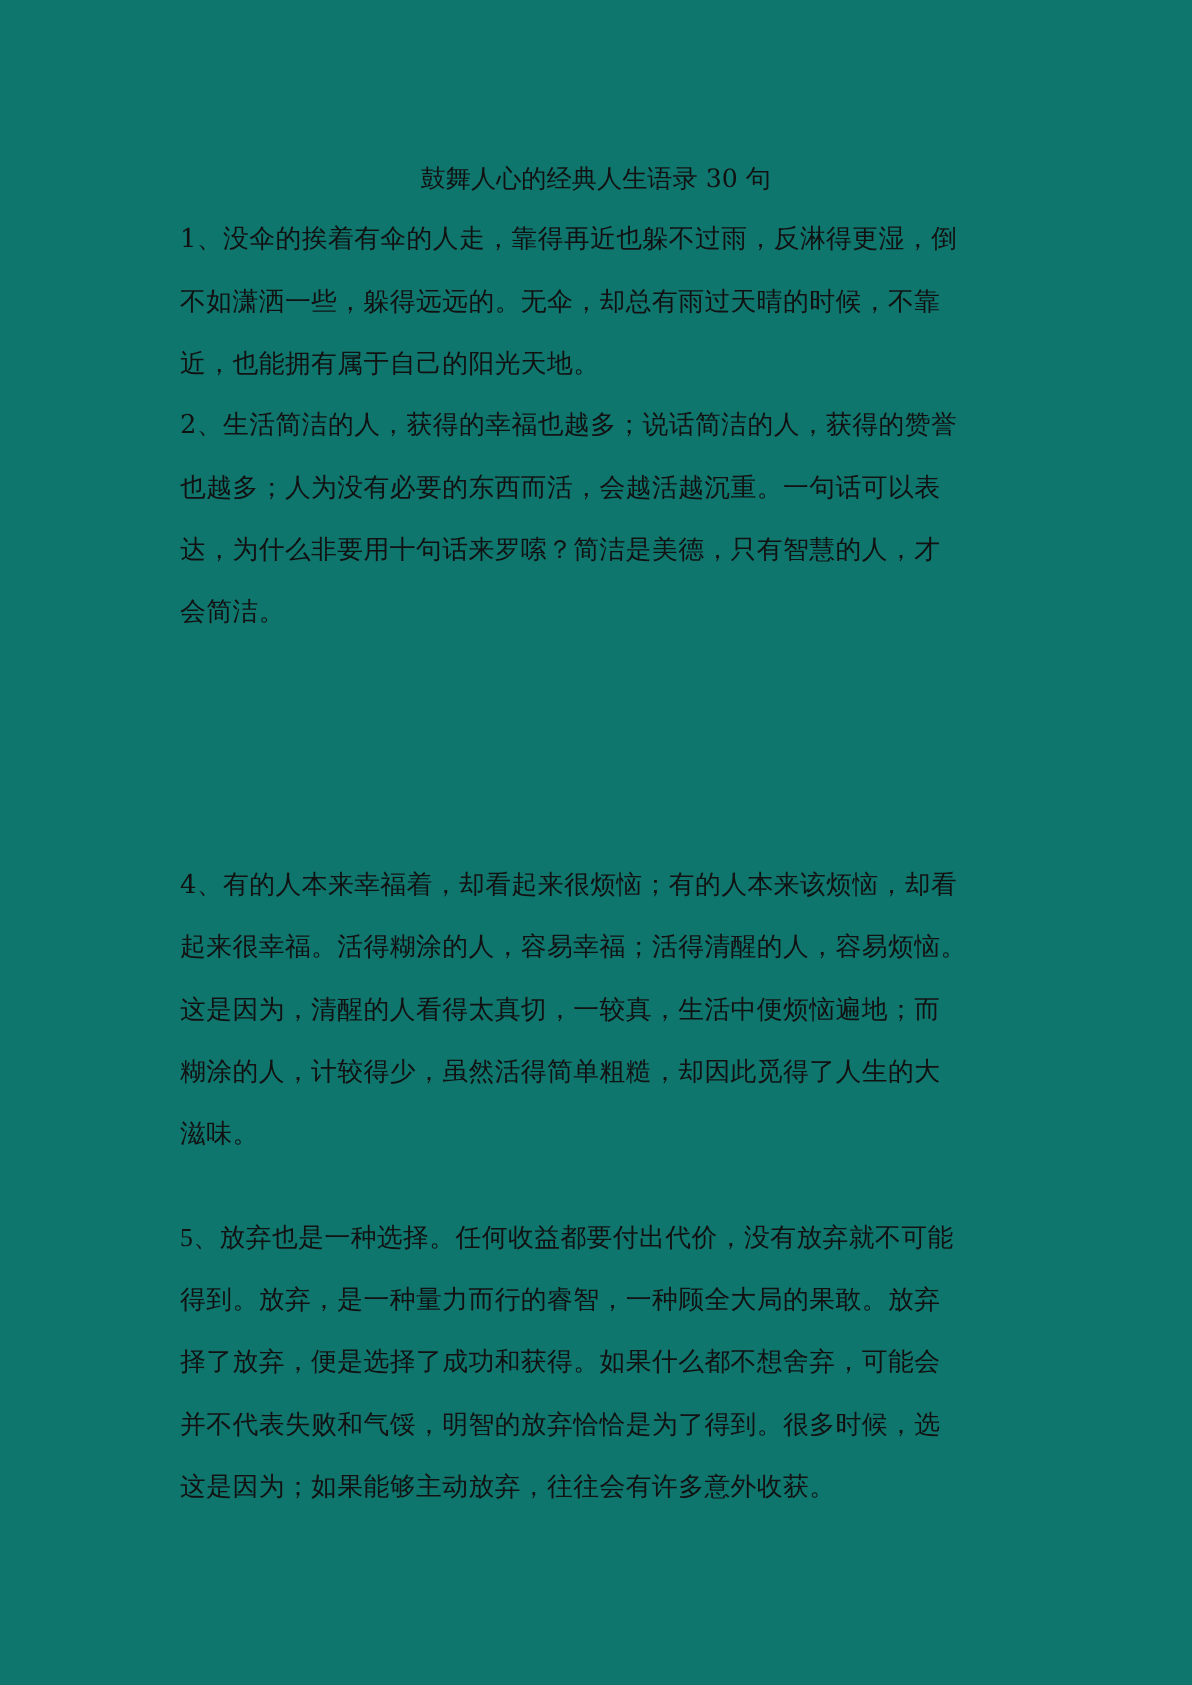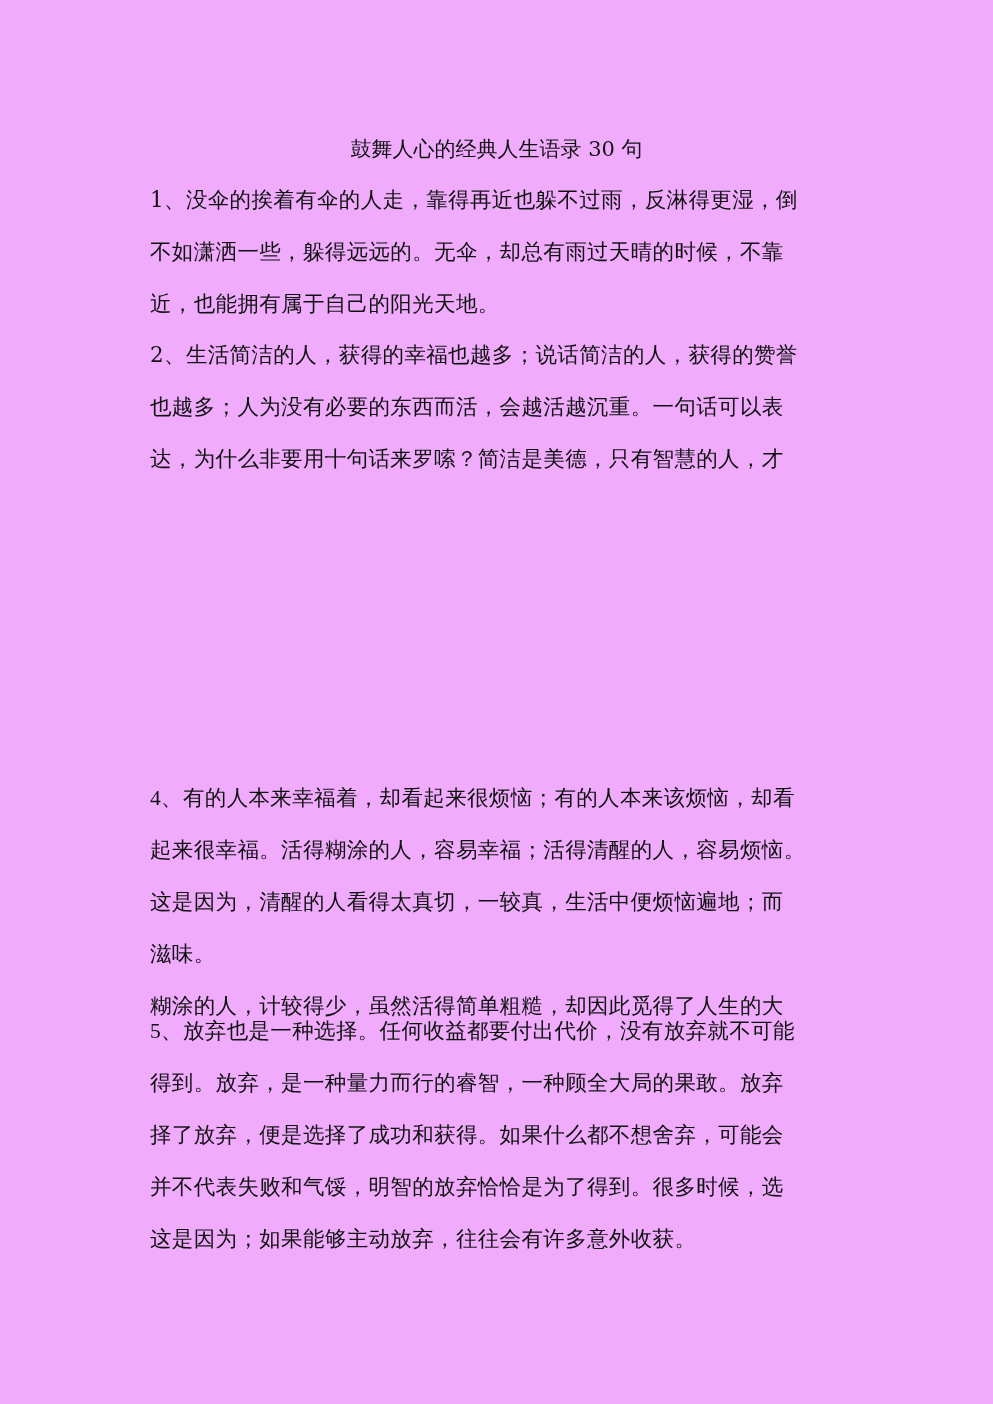--- a/index.html
+++ b/index.html
@@ -21,7 +21,7 @@
       top: 0;
       width: 993px;
       height: 1404px;
-      background: #f0abfc;
+      background: #0f766e;
     }
     .title {
       position: absolute;

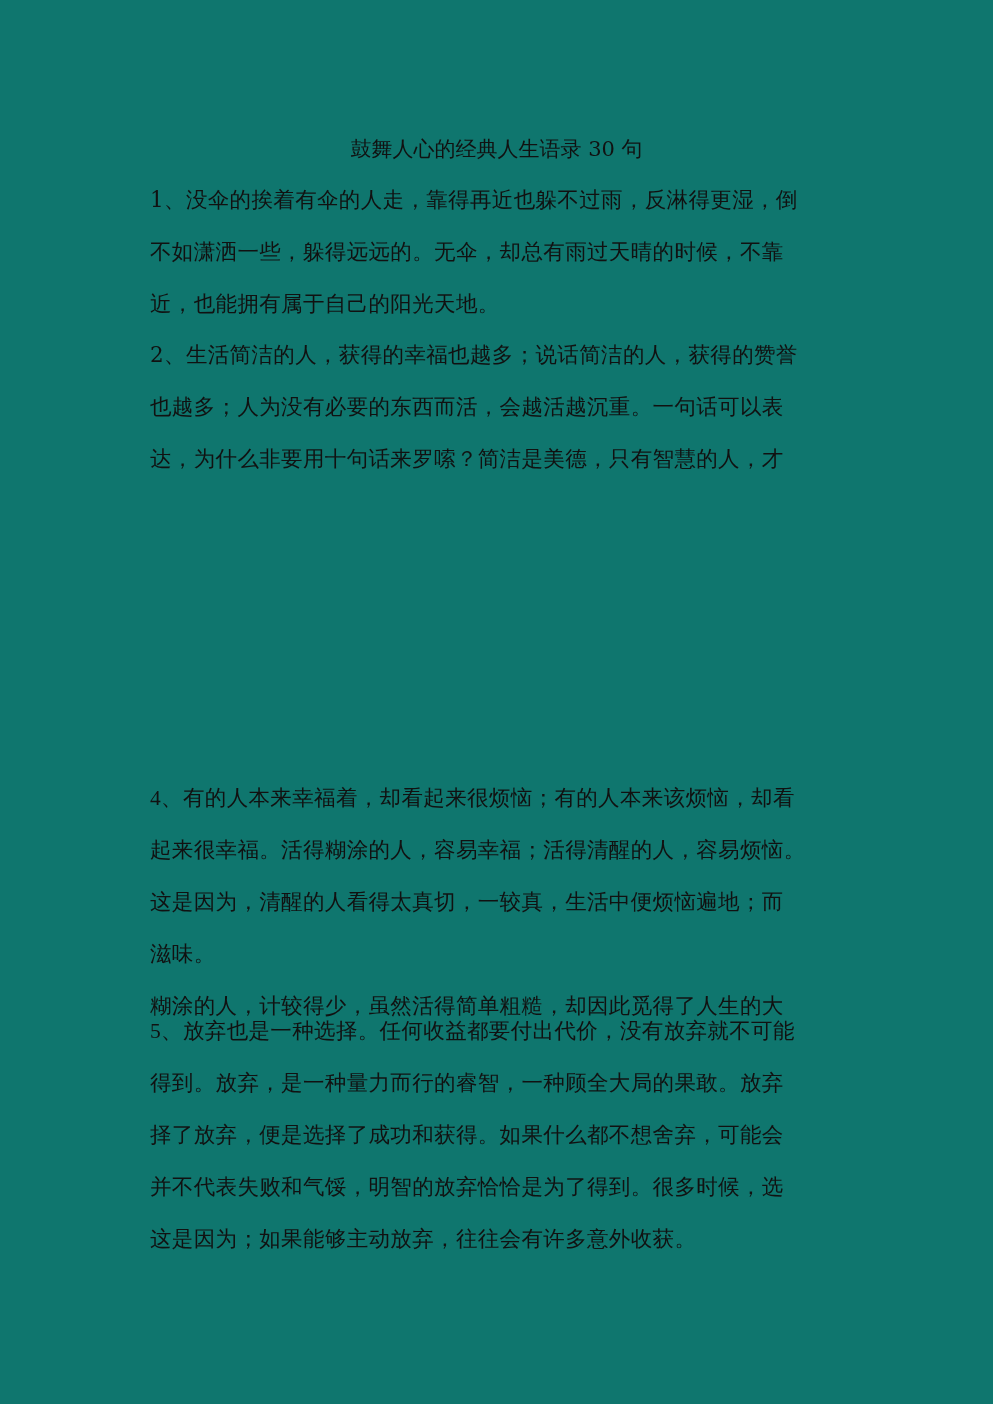--- a/index.html
+++ b/index.html
@@ -66,6 +66,7 @@
     <span class="line">2、生活简洁的人，获得的幸福也越多；说话简洁的人，获得的赞誉</span>
     <span class="line">也越多；人为没有必要的东西而活，会越活越沉重。一句话可以表</span>
     <span class="line">达，为什么非要用十句话来罗嗦？简洁是美德，只有智慧的人，才</span>
+    <span class="line">会简洁。</span>
   </div>
 
 

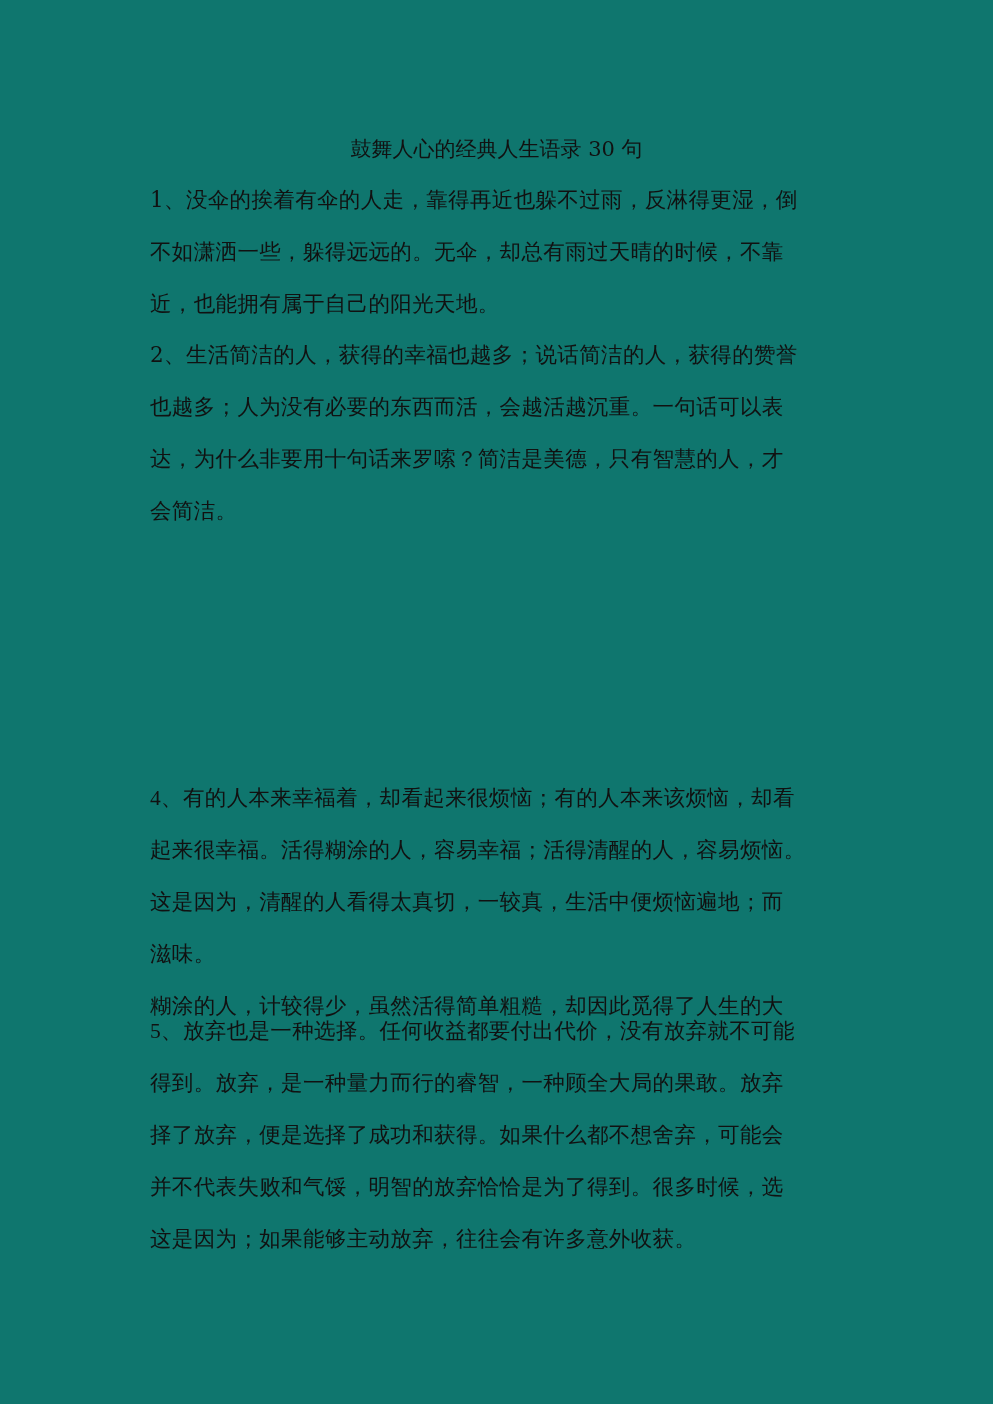--- a/index.html
+++ b/index.html
@@ -70,7 +70,7 @@
   </div>
 
 
-  <div class="para" style="top:772px;font-family:Liberation Serif, serif;">
+  <div class="para" style="top:712px;">
     <span class="line">4、有的人本来幸福着，却看起来很烦恼；有的人本来该烦恼，却看</span>
     <span class="line">起来很幸福。活得糊涂的人，容易幸福；活得清醒的人，容易烦恼。</span>
     <span class="line">这是因为，清醒的人看得太真切，一较真，生活中便烦恼遍地；而</span>

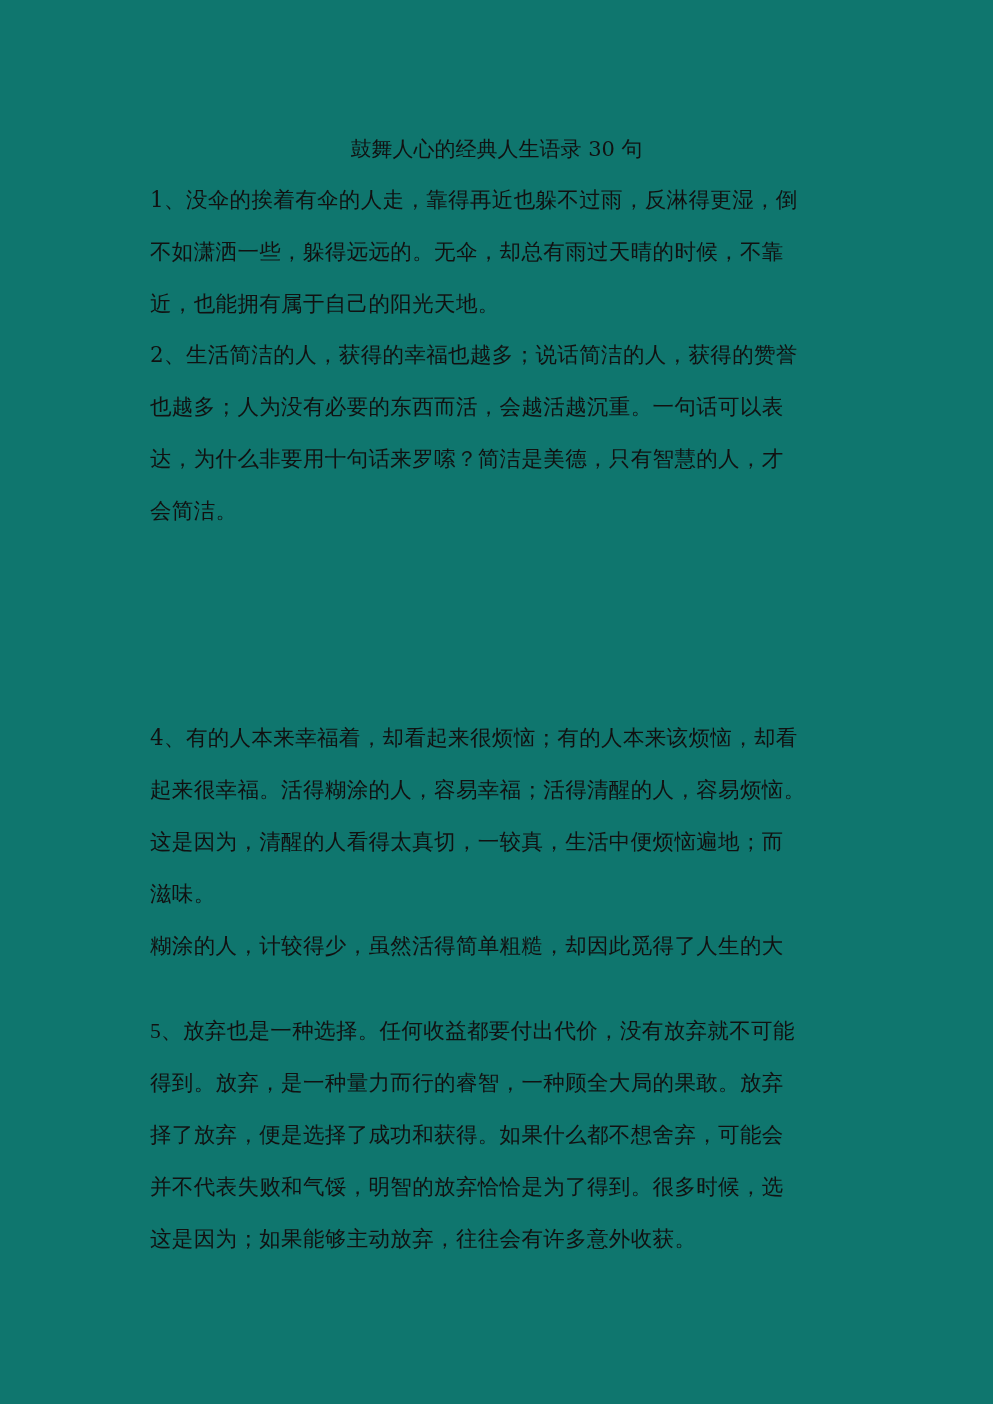--- a/index.html
+++ b/index.html
@@ -74,8 +74,8 @@
     <span class="line">4、有的人本来幸福着，却看起来很烦恼；有的人本来该烦恼，却看</span>
     <span class="line">起来很幸福。活得糊涂的人，容易幸福；活得清醒的人，容易烦恼。</span>
     <span class="line">这是因为，清醒的人看得太真切，一较真，生活中便烦恼遍地；而</span>
+    <span class="line">糊涂的人，计较得少，虽然活得简单粗糙，却因此觅得了人生的大</span>
     <span class="line">滋味。</span>
-    <span class="line">糊涂的人，计较得少，虽然活得简单粗糙，却因此觅得了人生的大</span>
   </div>
 
   <div class="para" style="top:1005px;font-family:Liberation Serif, serif;">

